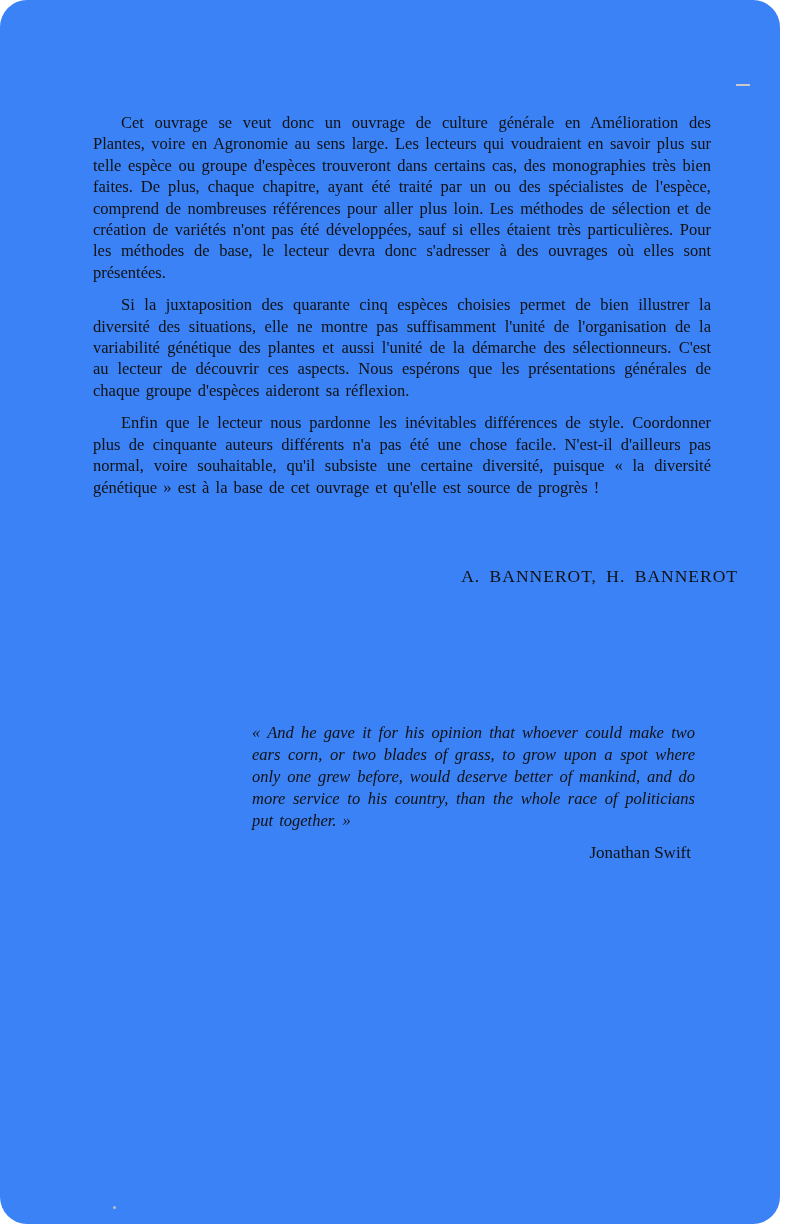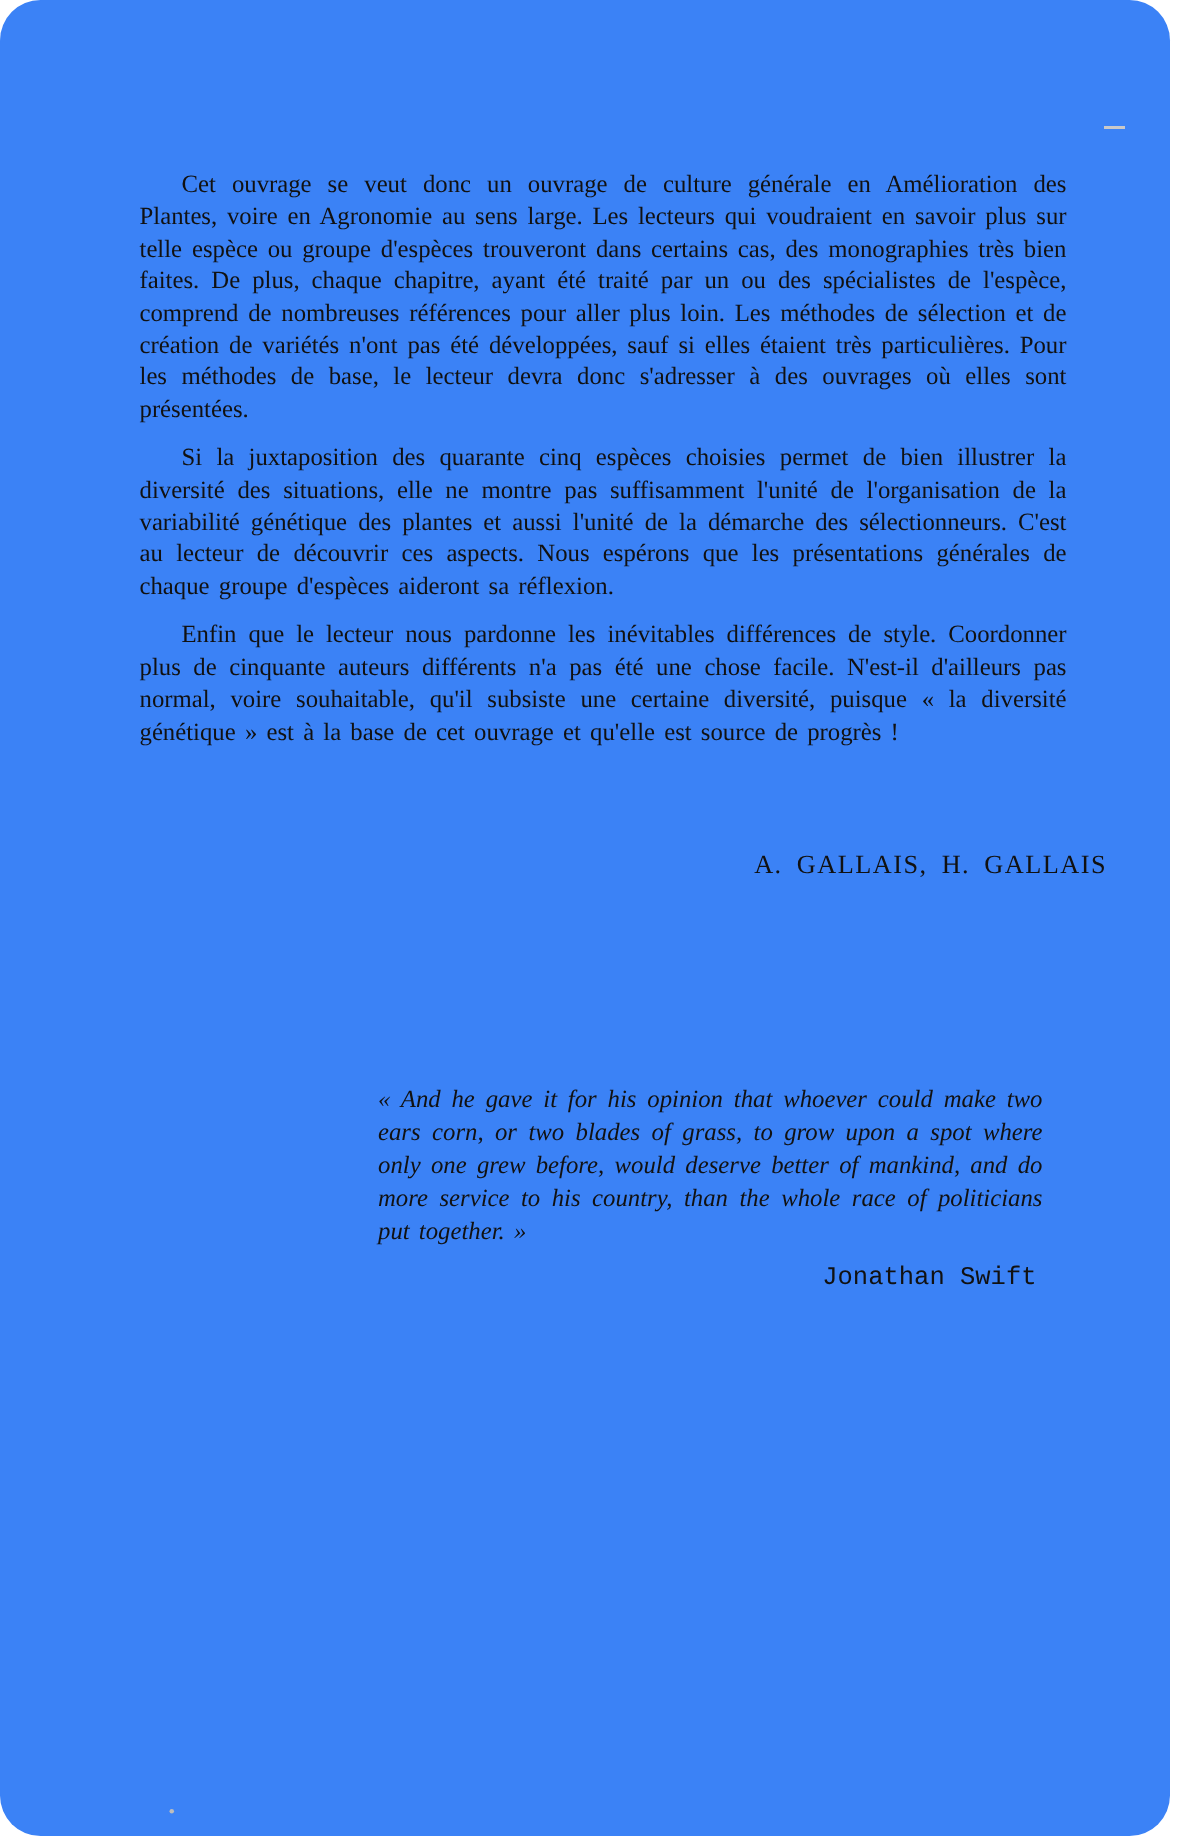--- a/index.html
+++ b/index.html
@@ -94,7 +94,7 @@
     <p>Enfin que le lecteur nous pardonne les inévitables différences de style. Coordonner plus de cinquante auteurs différents n'a pas été une chose facile. N'est-il d'ailleurs pas normal, voire souhaitable, qu'il subsiste une certaine diversité, puisque « la diversité génétique » est à la base de cet ouvrage et qu'elle est source de progrès !</p>
   </div>
 
-  <div class="signature">A. GALLAIS, H. GALLAIS</div>
+  <div class="signature">A. BANNEROT, H. BANNEROT</div>
 
   <div class="quote-block">
     <p class="quote-text">« And he gave it for his opinion that whoever could make two ears corn, or two blades of grass, to grow upon a spot where only one grew before, would deserve better of mankind, and do more service to his country, than the whole race of politicians put together. »</p>

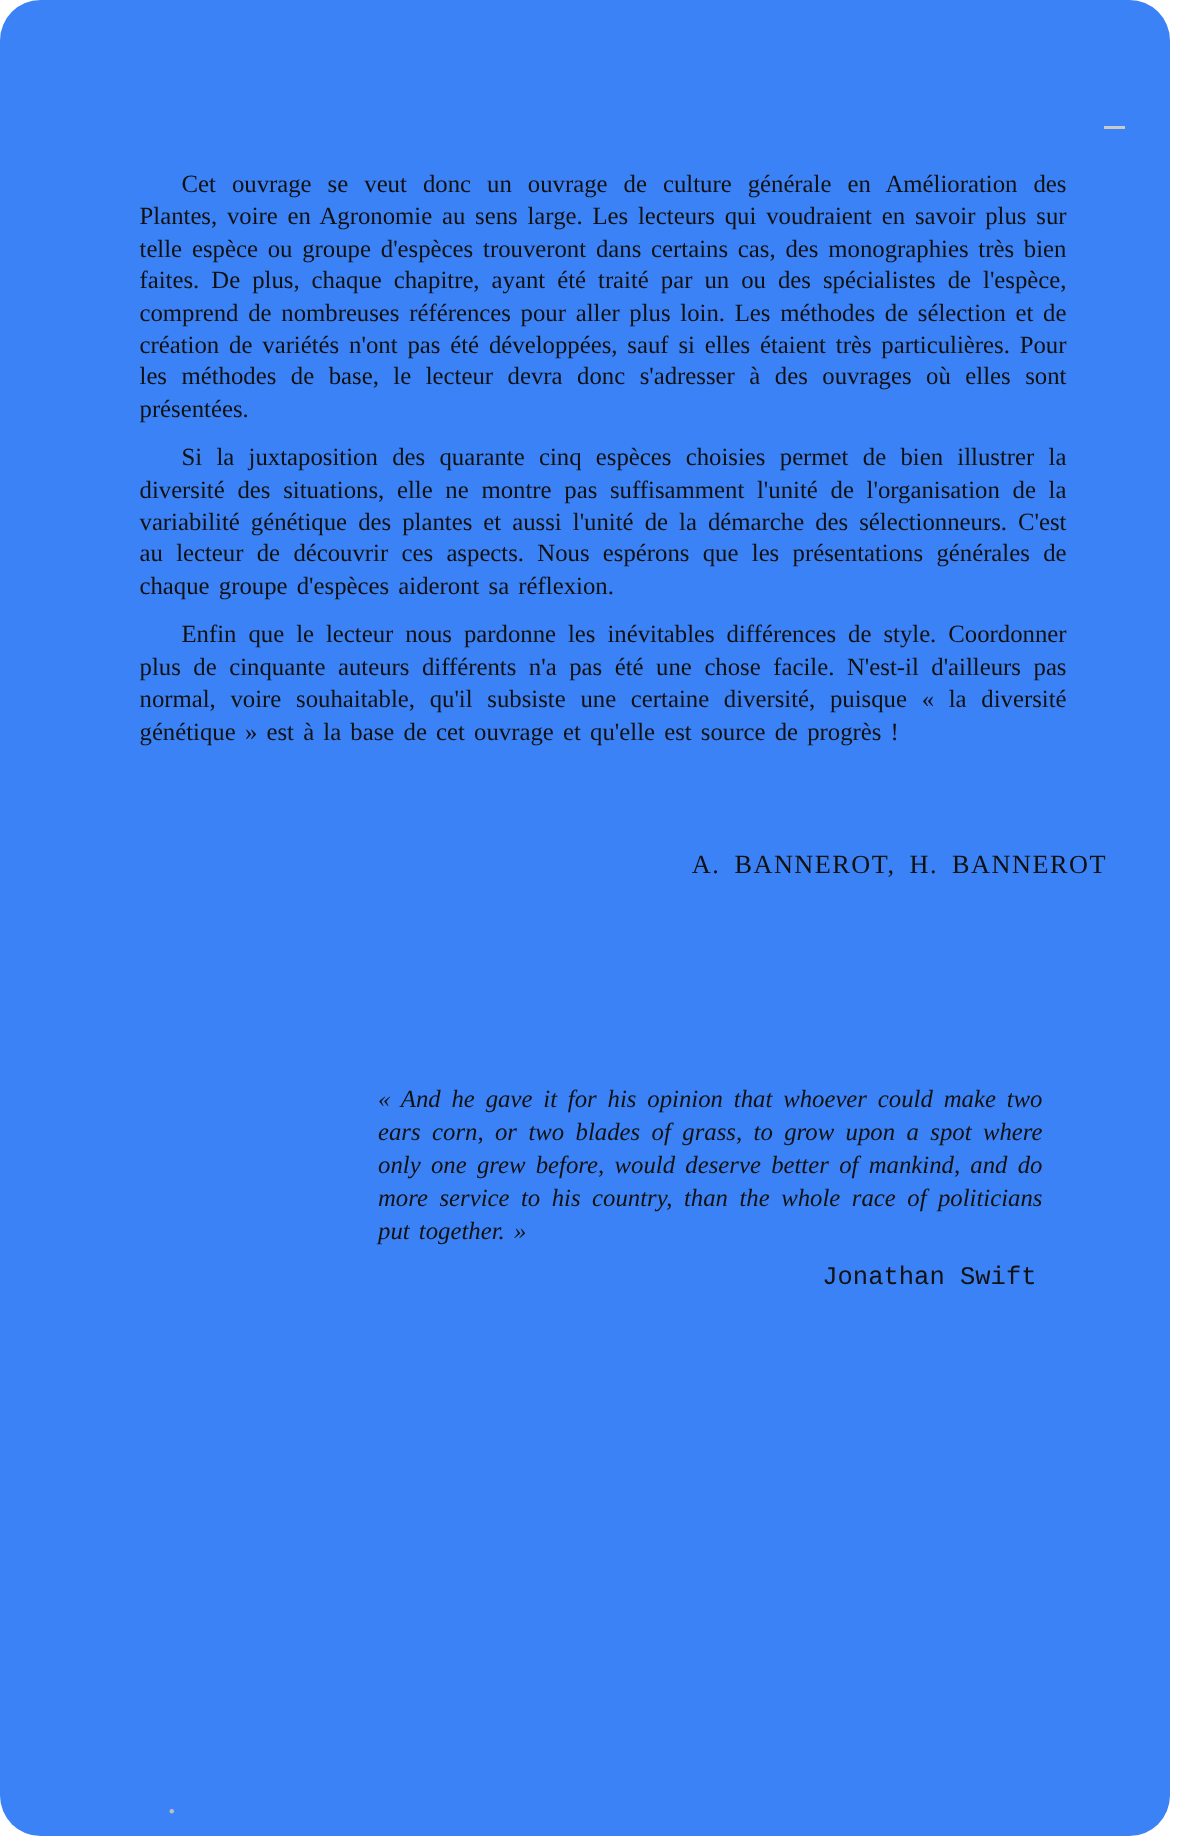--- a/index.html
+++ b/index.html
@@ -78,7 +78,6 @@
     text-align: right;
     font-size: 17px;
     padding-right: 4px;
-    font-family: Liberation Mono, monospace;
   }
 </style>
 </head>

